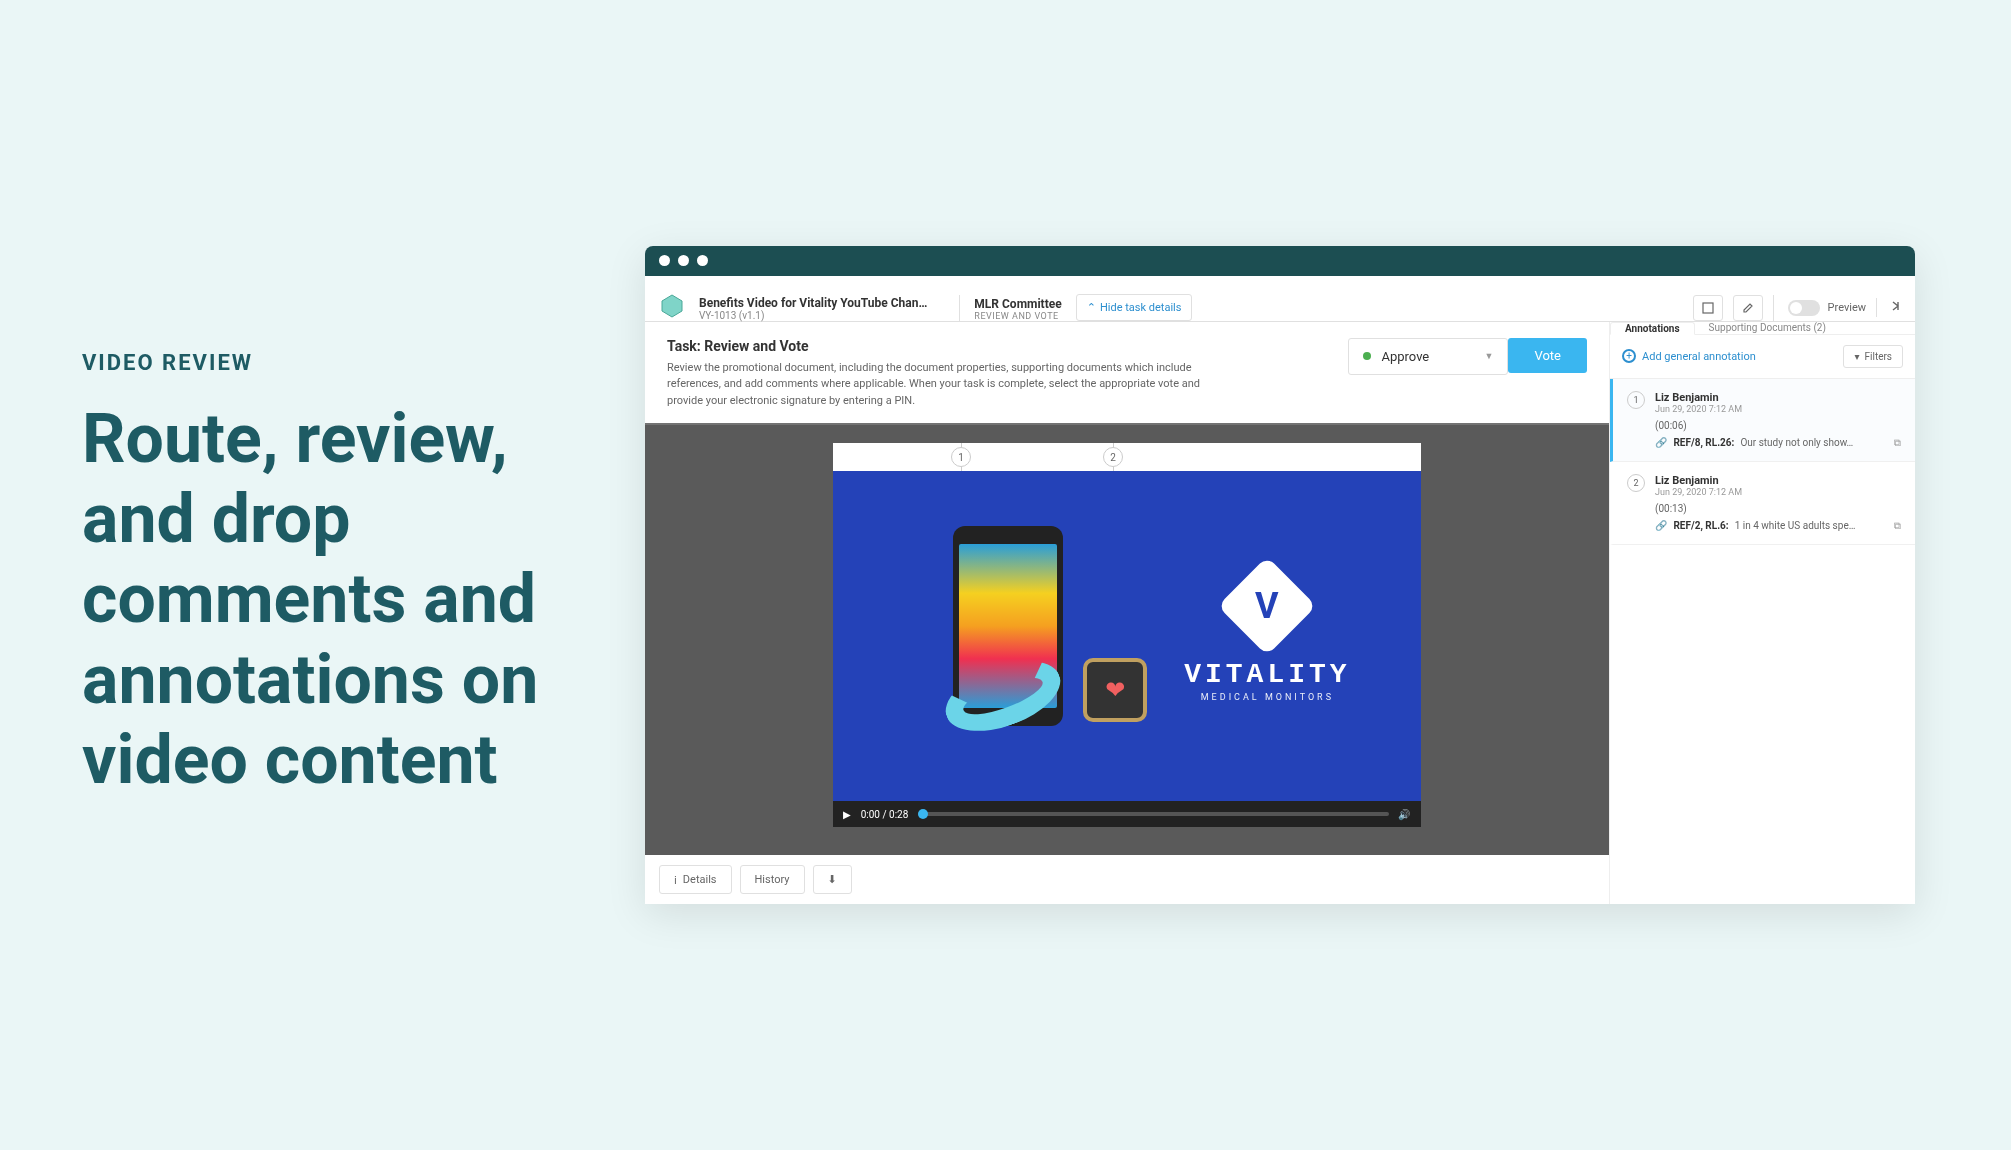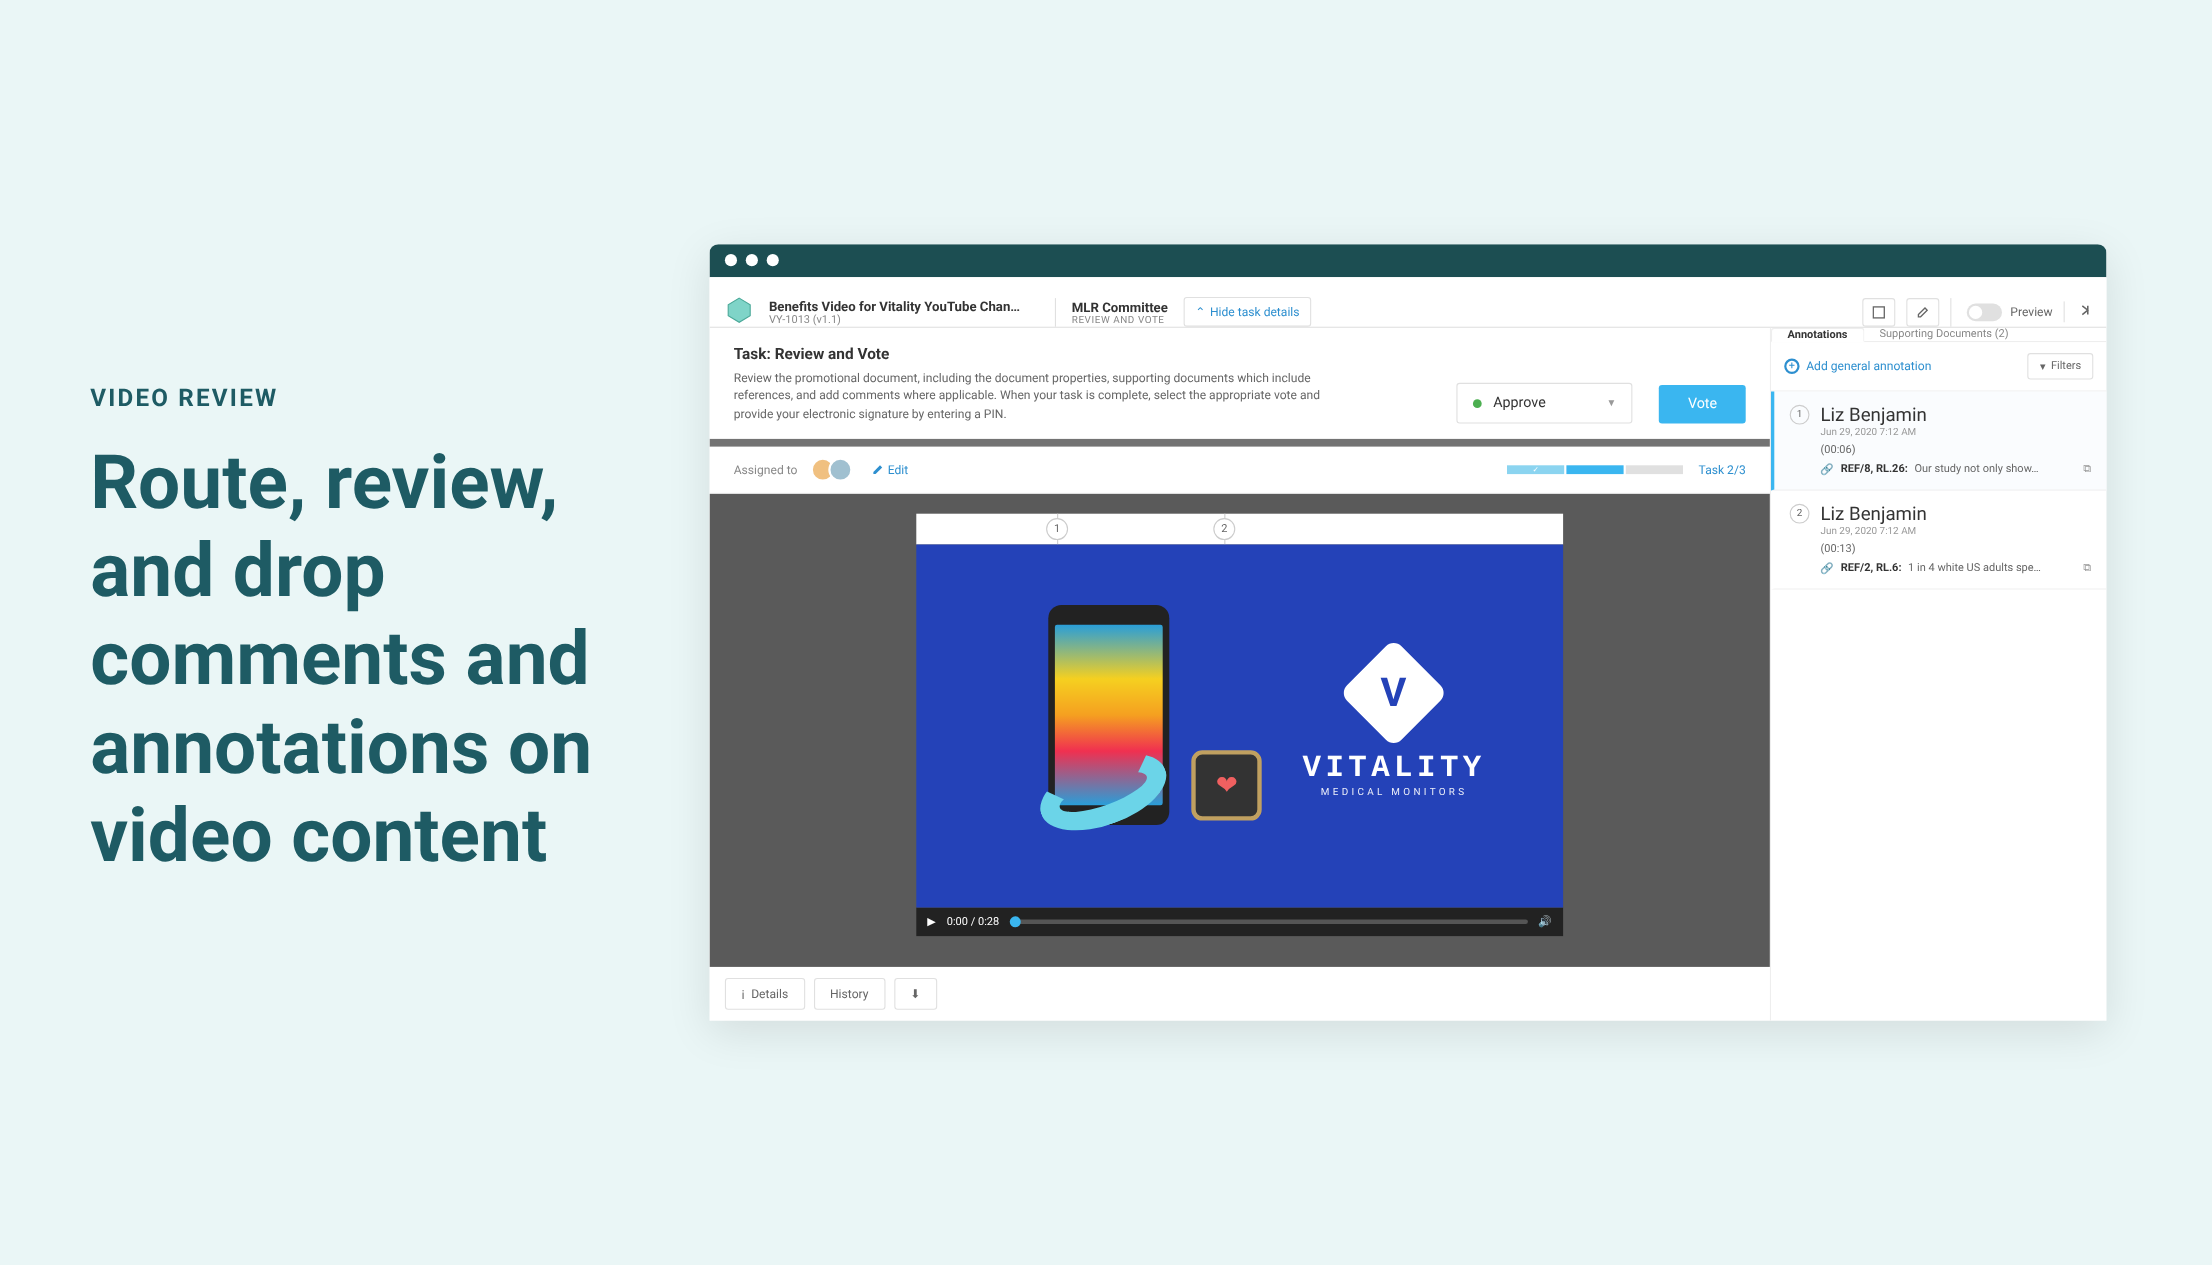--- a/index.html
+++ b/index.html
@@ -83,8 +83,8 @@
 .main-col { flex:1; display:flex; flex-direction:column; }
 .task-header {
   padding:16px 22px 14px;
-  border-bottom:7px solid #737373;
-  display:flex; align-items:flex-end; gap:24px;
+  border-bottom:2px solid #737373;
+  display:flex; align-items:flex-start; 
 }
 .task-text { flex:1; }
 .task-title { font-size:14px; font-weight:700; color:#333; margin-bottom:6px; }

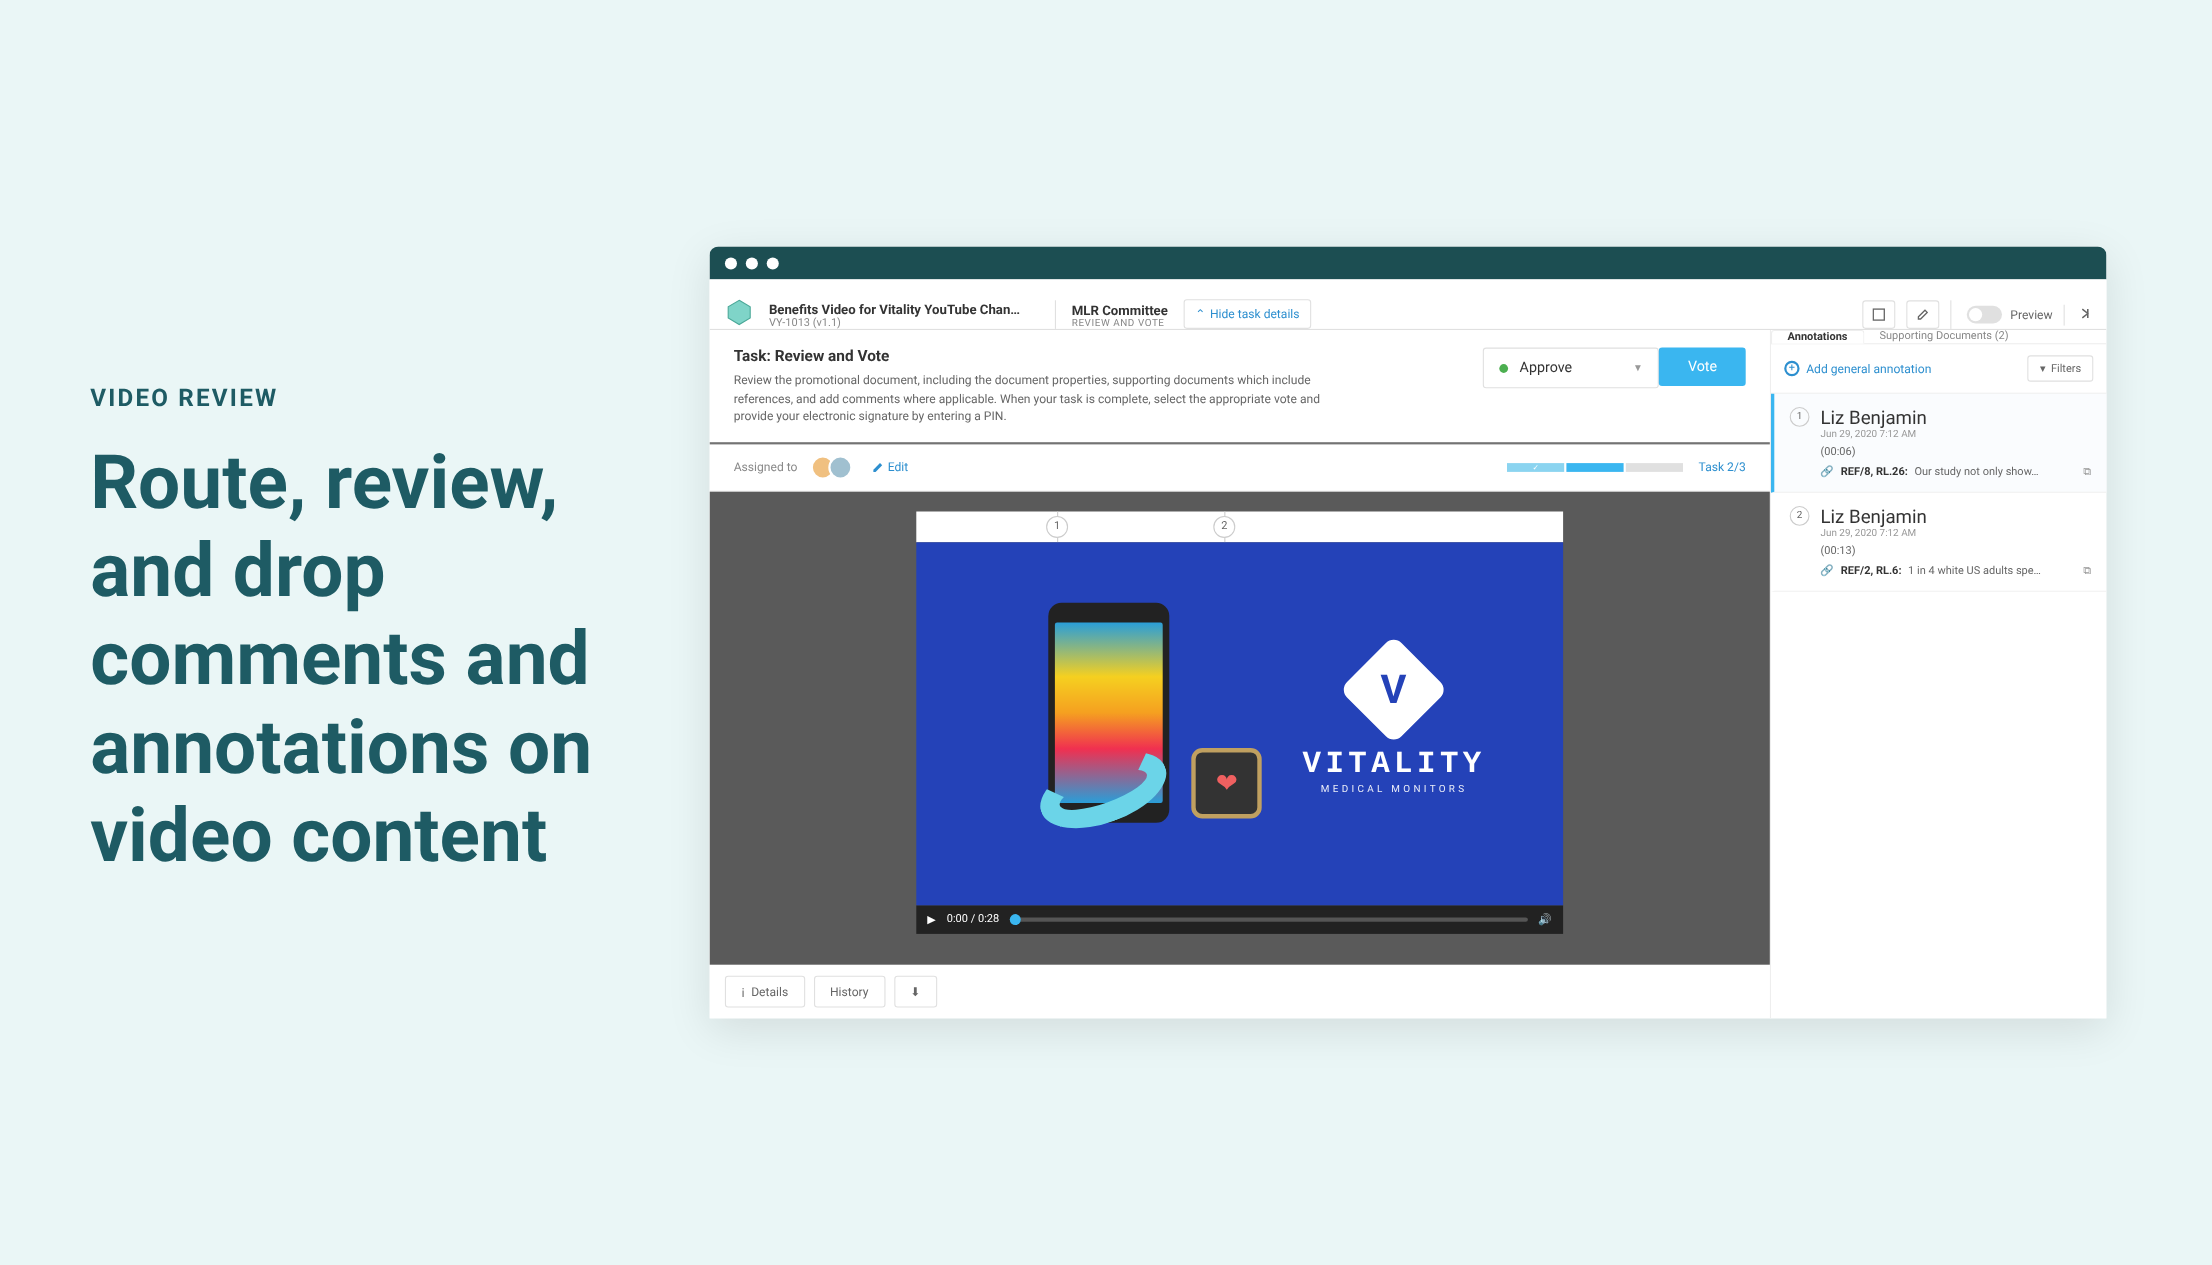--- a/index.html
+++ b/index.html
@@ -150,7 +150,7 @@
 .annot-head { display:flex; gap:10px; }
 .annot-num { width:18px; height:18px; border:1px solid #ccc; border-radius:50%; display:flex; align-items:center; justify-content:center; font-size:9px; color:#666; flex-shrink:0; }
 .annot-meta { display:flex; flex-direction:column; }
-.annot-author { font-size:17px; font-weight:400; color:#333; }
+.annot-author { font-size:11px; font-weight:700; color:#333; }
 .annot-date { font-size:9px; color:#999; }
 .annot-time { font-size:10px; color:#666; margin:6px 0 6px 28px; }
 .annot-ref { font-size:10px; color:#666; margin-left:28px; display:flex; align-items:center; gap:6px; }

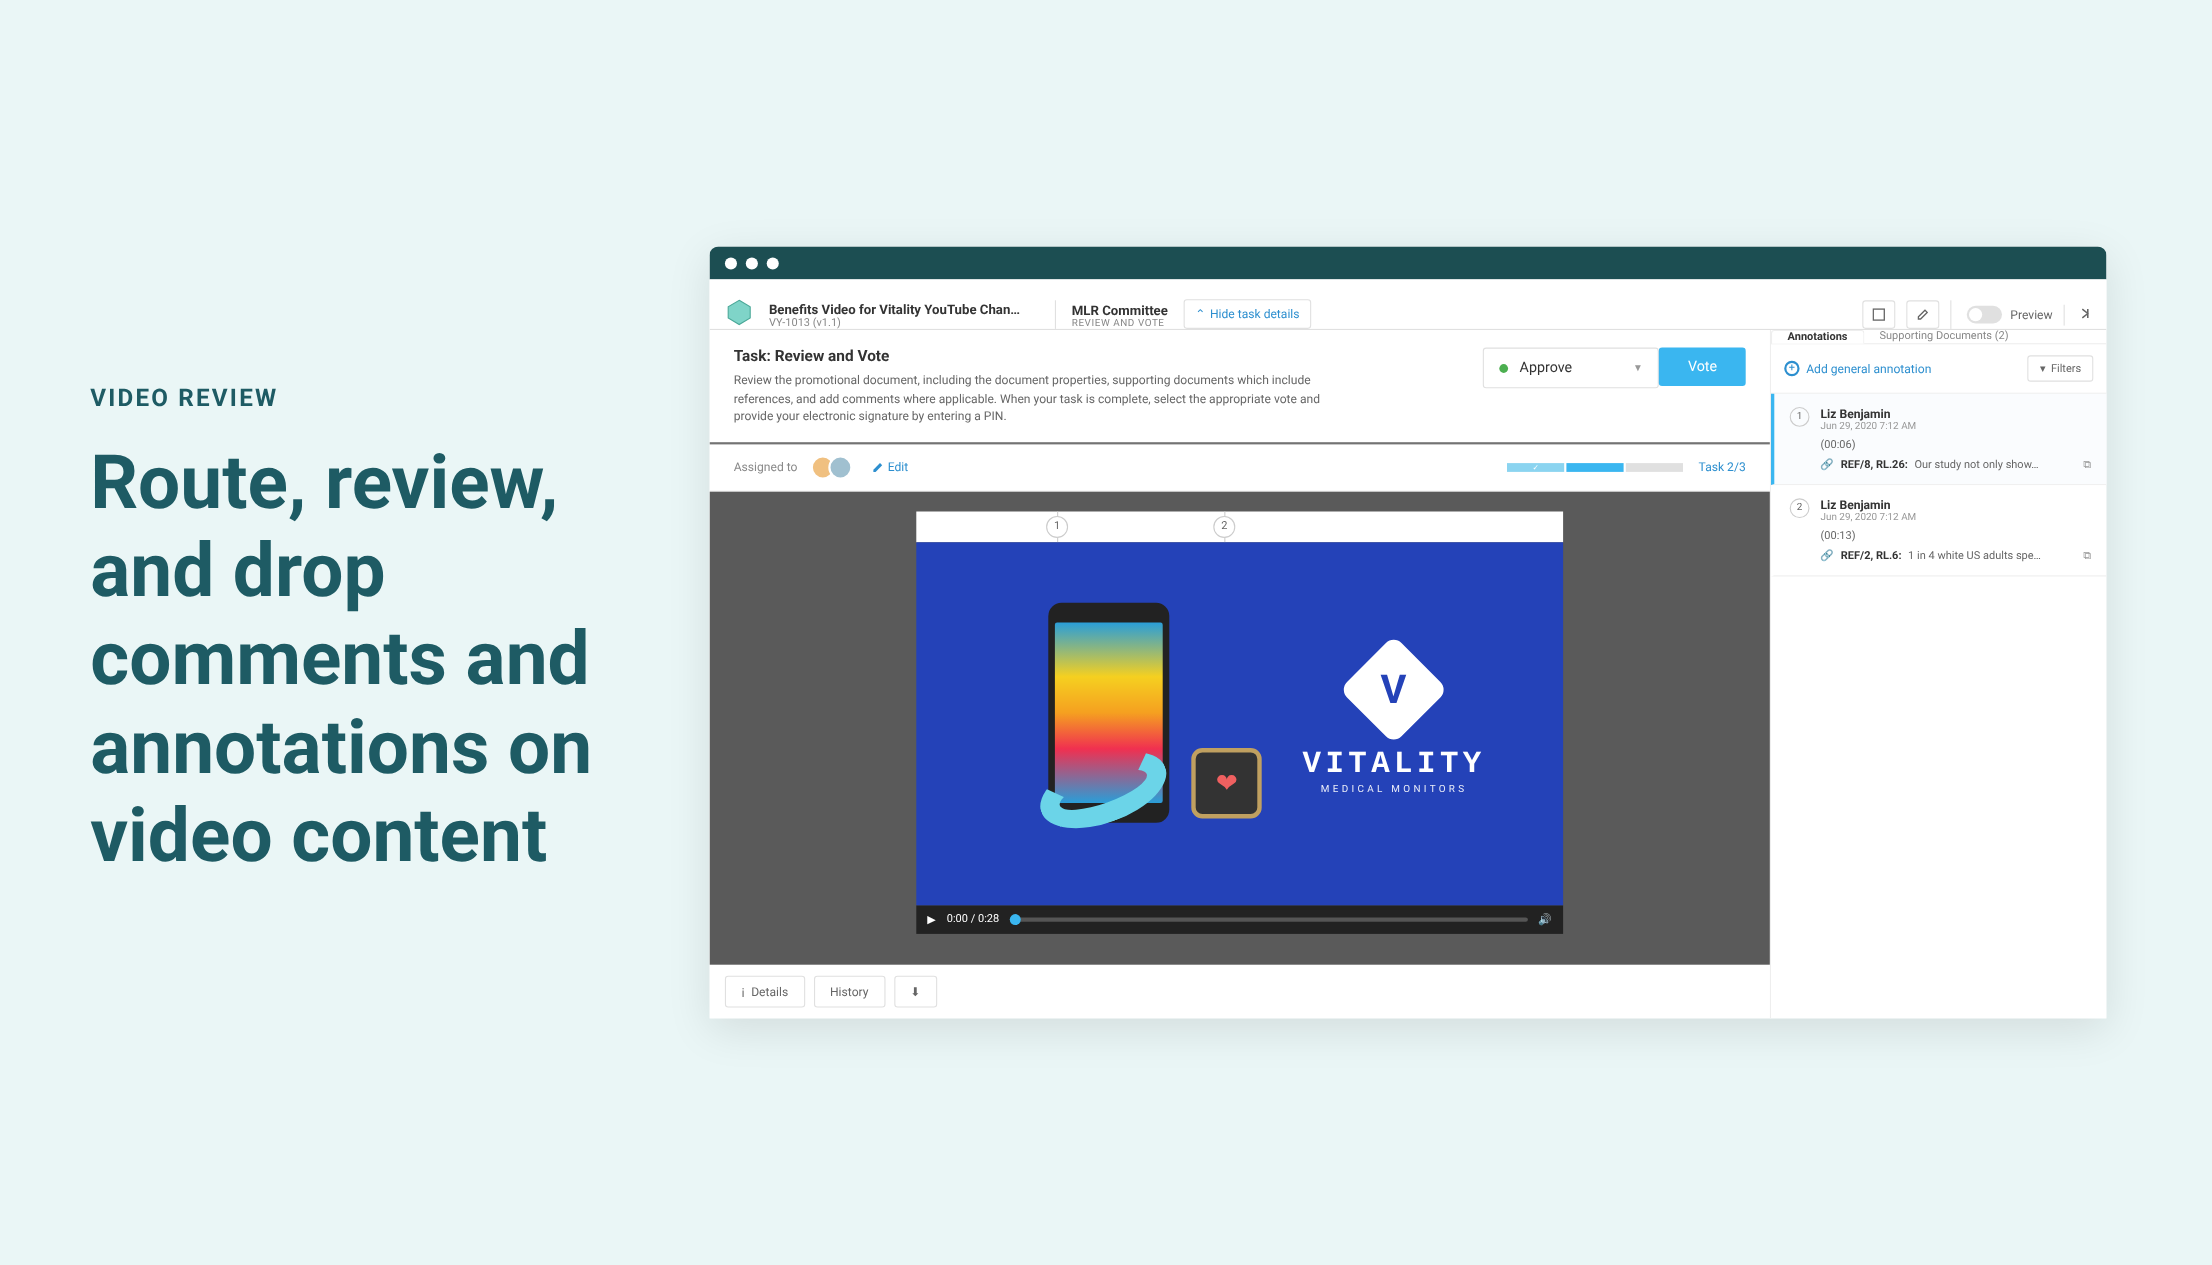--- a/index.html
+++ b/index.html
@@ -233,27 +233,6 @@
         </div>
       </div>
 
-      <div class="assigned-row">
-        <span class="assigned-label">Assigned to</span>
-        <div style="display:flex">
-          <div class="avatar"></div>
-          <div class="avatar avatar2"></div>
-        </div>
-        <div class="edit-link">
-          <svg width="10" height="10" viewBox="0 0 10 10">
-              <path d="M1 9 L1 7 L7 1 L9 3 L3 9 Z" fill="#2d8fcf"></path>
-            </svg>
-          <span>Edit</span>
-        </div>
-        <div class="progress-wrap">
-          <div class="progress-bar">
-            <div class="progress-seg done">✓</div>
-            <div class="progress-seg active"></div>
-            <div class="progress-seg"></div>
-          </div>
-          <span class="task-count">Task 2/3</span>
-        </div>
-      </div>
 
       <div class="video-area">
         <div class="video-wrap">

